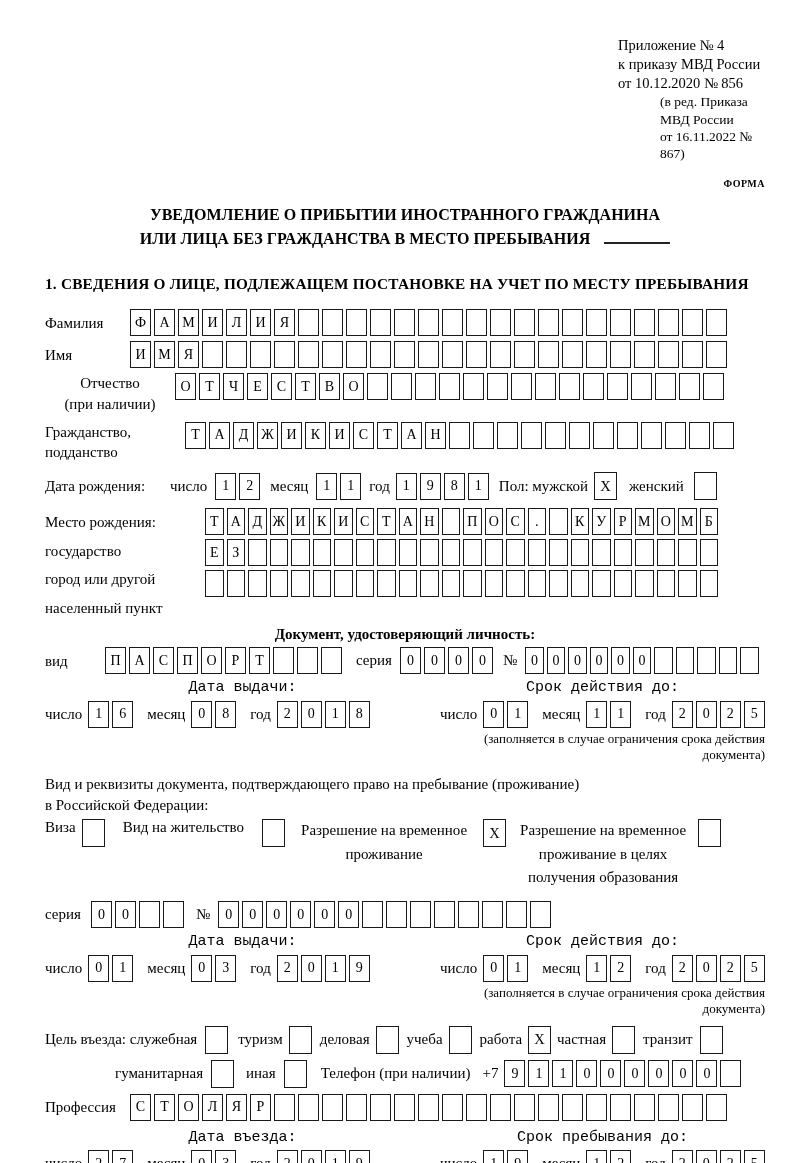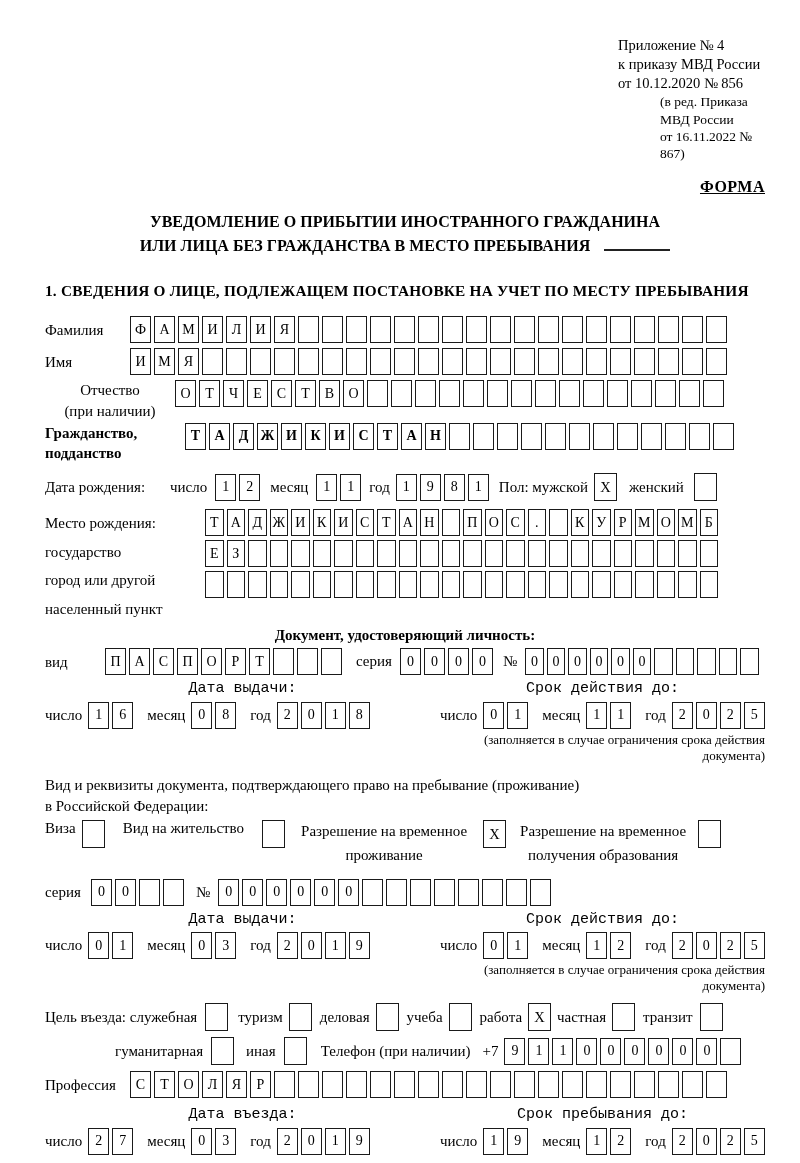--- a/index.html
+++ b/index.html
@@ -13,7 +13,7 @@
   .hdr .l { font-size:14.5px; line-height:1.32; }
   .hdr .s { font-size:13.5px; line-height:1.28;margin-left:42px; }
   .hdr .s:first-of-type { margin-top:5px; }
-  .form-label { text-align:right; font-weight:bold; font-size:16px; margin-top:16px; letter-spacing:.5px;text-decoration:underline; }
+  .form-label { text-align:right; font-weight:bold; font-size:10px; margin-top:16px; letter-spacing:.5px; }
   .title { text-align:center; font-weight:bold; font-size:16px; margin-top:14px; line-height:1.5; }
   .blank-line { display:inline-block; width:66px; border-bottom:2.2px solid #222; margin-left:14px; }
   .sec { font-weight:bold; font-size:15.3px; margin-top:24px; letter-spacing:.2px; }

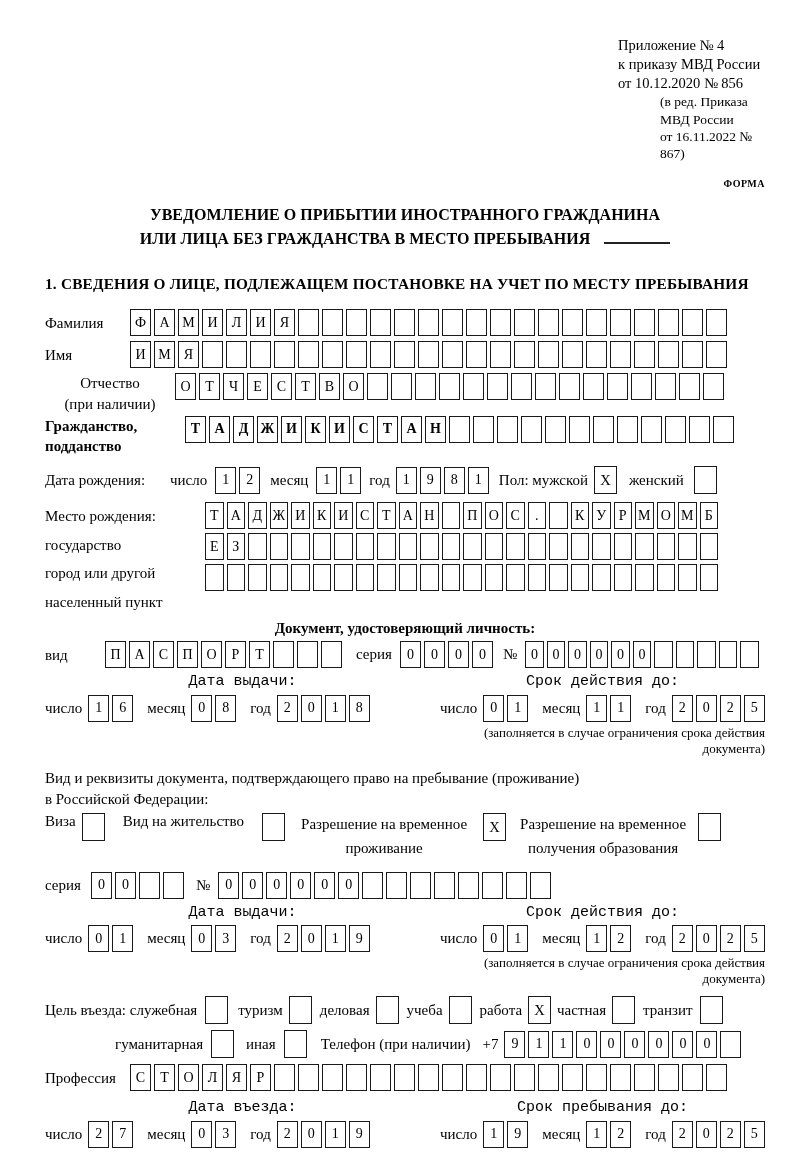--- a/index.html
+++ b/index.html
@@ -170,7 +170,7 @@
       </div>
   </div>
 
-  <div class="frow" style="margin-top:2px;font-weight:bold;">
+  <div class="frow" style="margin-top:8px;">
     <div class="flabel w140">
       <div>Гражданство,</div>
       <div>подданство</div>

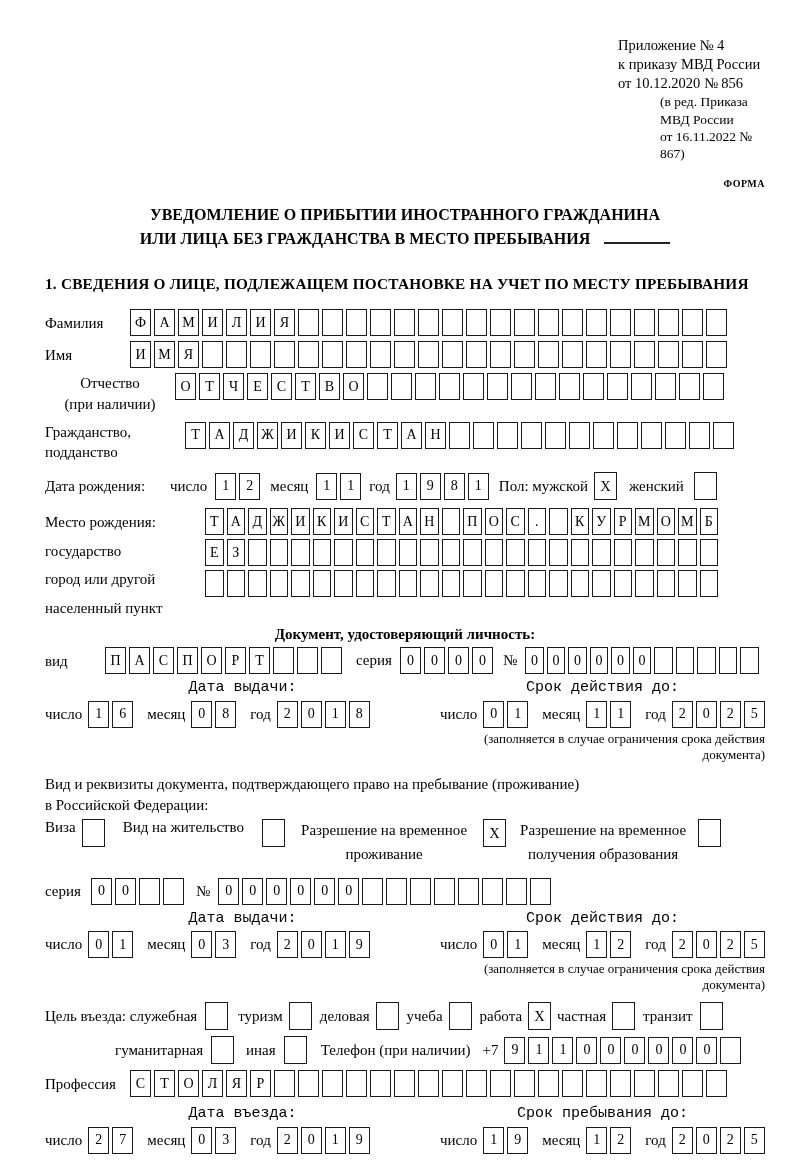--- a/index.html
+++ b/index.html
@@ -418,6 +418,7 @@
     <span class="cbox ml16">X</span>
     <div class="opt-lines ml14">
       <div>Разрешение на временное</div>
+      <div>проживание в целях</div>
       <div>получения образования</div>
     </div>
     <span class="cbox ml12"></span>

